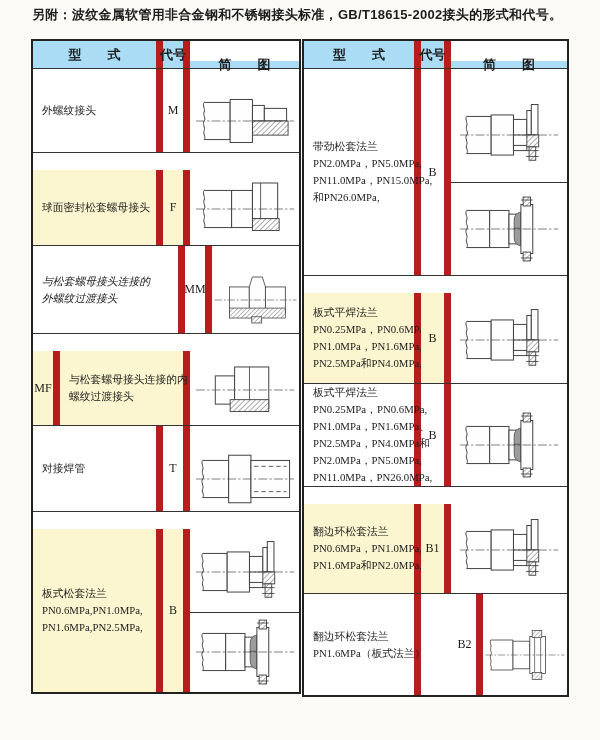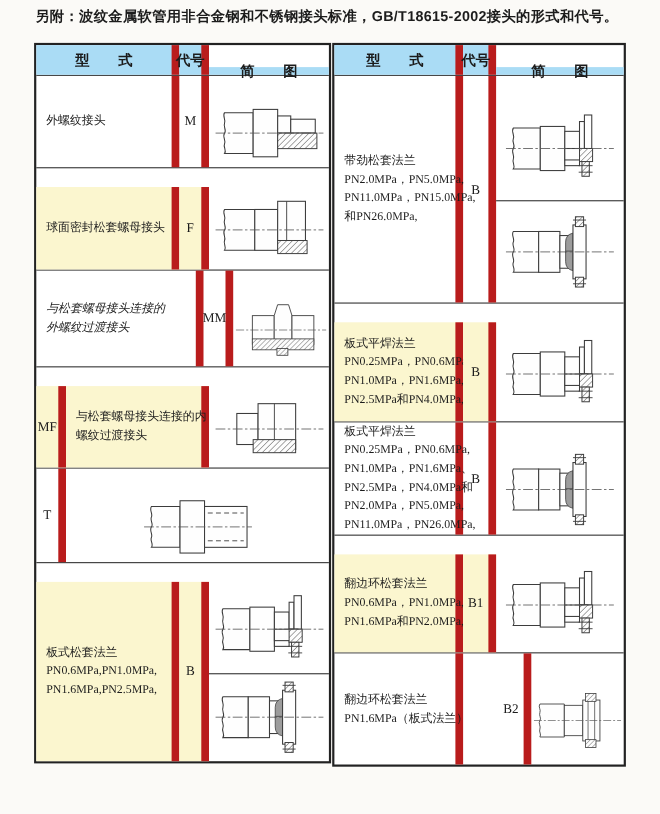--- a/index.html
+++ b/index.html
@@ -125,6 +125,9 @@
         </div>
       </div>
       <div class="row" style="height: 86px;">
+        <div class="cell c-type" style="width: 130px;">
+          <div class="t-line">对接焊管</div>
+        </div>
         <div class="cell c-code" style="width: 27px;">T</div>
         <div class="cell c-diag">
           <div class="diag">

